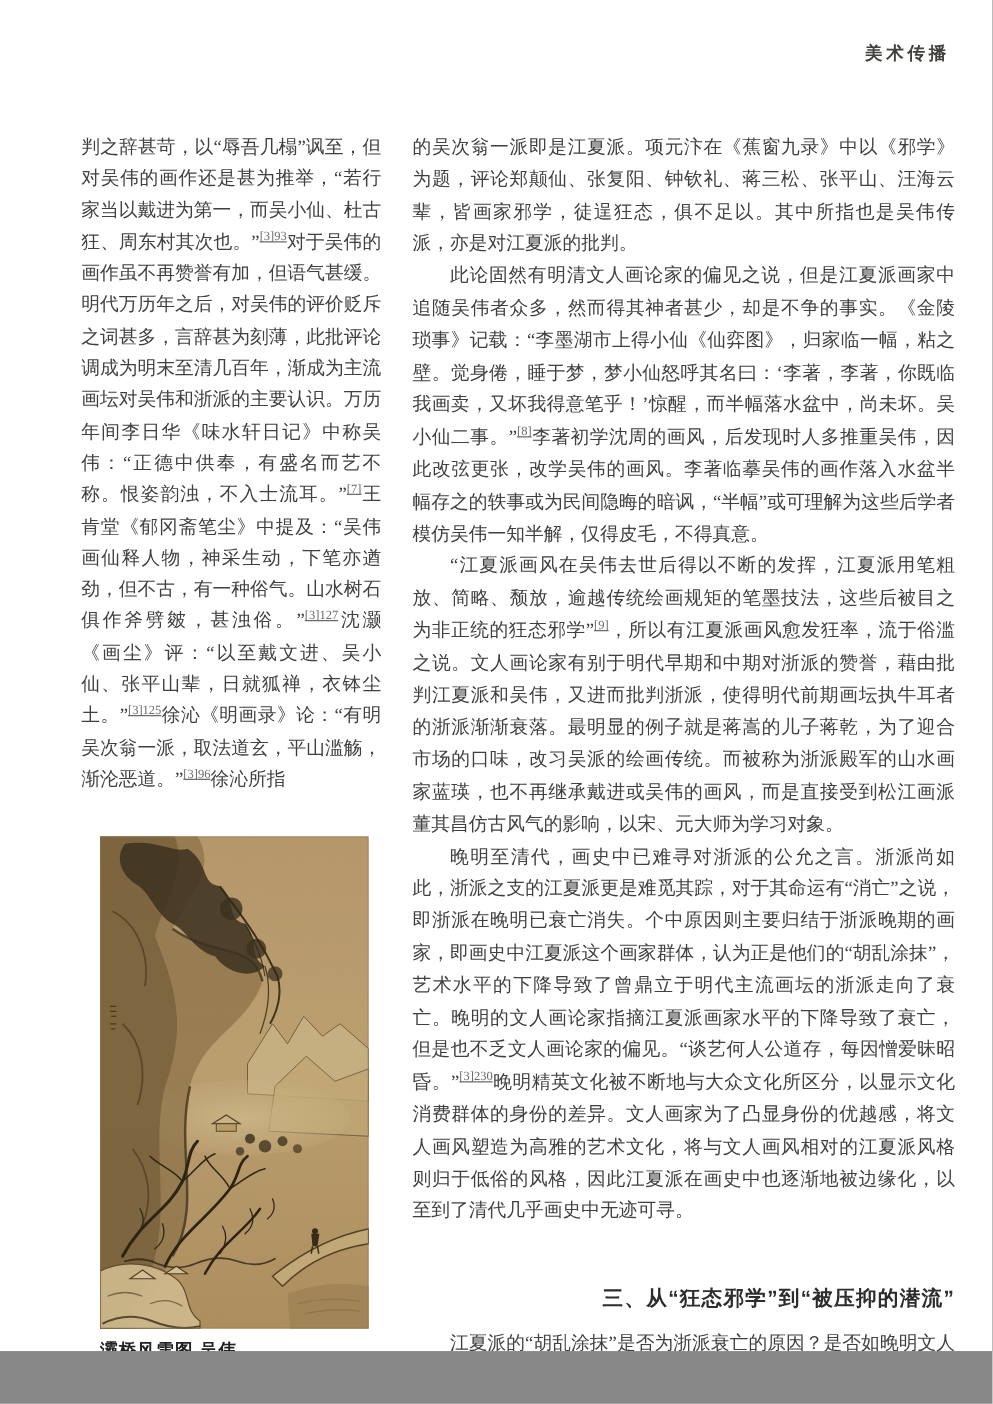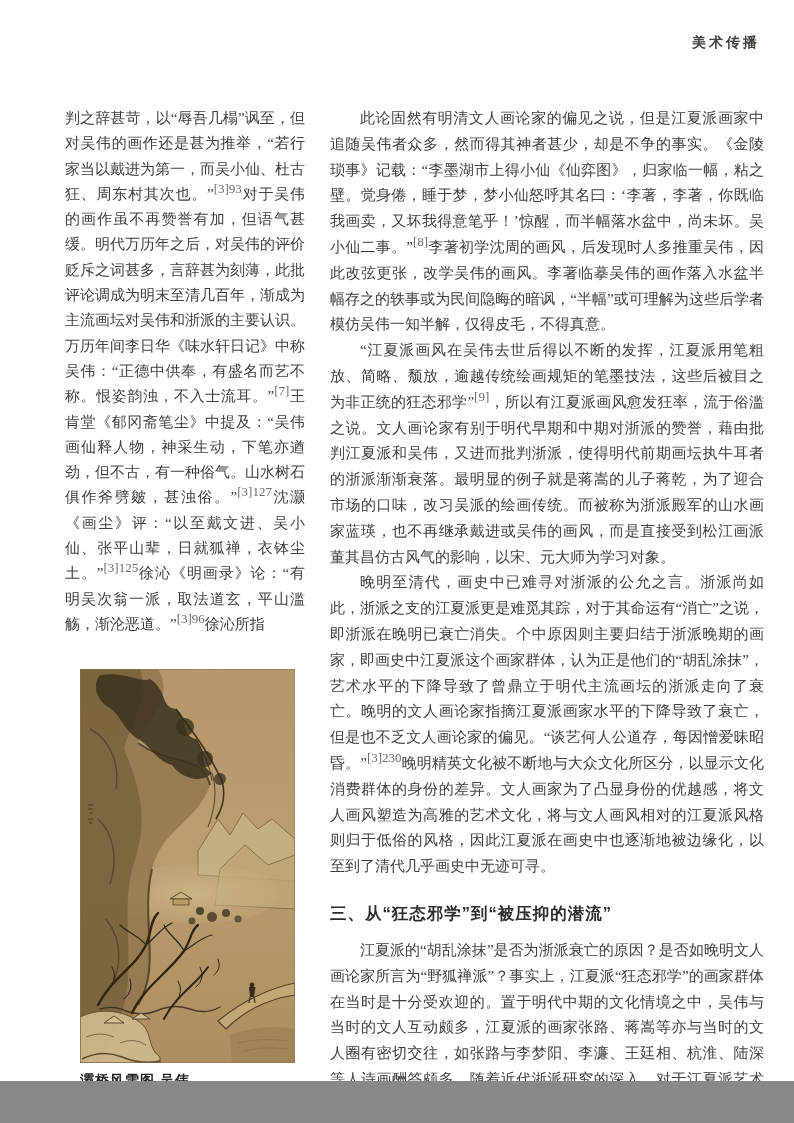--- a/index.html
+++ b/index.html
@@ -202,6 +202,7 @@
     </div>
 
     <div class="col-right">
+      <p class="para">的吴次翁一派即是江夏派。项元汴在《蕉窗九录》中以《邪学》为题，评论郑颠仙、张复阳、钟钦礼、蒋三松、张平山、汪海云辈，皆画家邪学，徒逞狂态，俱不足以。其中所指也是吴伟传派，亦是对江夏派的批判。</p>
       <p class="para indent">此论固然有明清文人画论家的偏见之说，但是江夏派画家中追随吴伟者众多，然而得其神者甚少，却是不争的事实。《金陵琐事》记载：“李墨湖市上得小仙《仙弈图》，归家临一幅，粘之壁。觉身倦，睡于梦，梦小仙怒呼其名曰：‘李著，李著，你既临我画卖，又坏我得意笔乎！’惊醒，而半幅落水盆中，尚未坏。吴小仙二事。”<sup>[8]</sup>李著初学沈周的画风，后发现时人多推重吴伟，因此改弦更张，改学吴伟的画风。李著临摹吴伟的画作落入水盆半幅存之的轶事或为民间隐晦的暗讽，“半幅”或可理解为这些后学者模仿吴伟一知半解，仅得皮毛，不得真意。</p>
       <p class="para indent">“江夏派画风在吴伟去世后得以不断的发挥，江夏派用笔粗放、简略、颓放，逾越传统绘画规矩的笔墨技法，这些后被目之为非正统的狂态邪学”<sup>[9]</sup>，所以有江夏派画风愈发狂率，流于俗滥之说。文人画论家有别于明代早期和中期对浙派的赞誉，藉由批判江夏派和吴伟，又进而批判浙派，使得明代前期画坛执牛耳者的浙派渐渐衰落。最明显的例子就是蒋嵩的儿子蒋乾，为了迎合市场的口味，改习吴派的绘画传统。而被称为浙派殿军的山水画家蓝瑛，也不再继承戴进或吴伟的画风，而是直接受到松江画派董其昌仿古风气的影响，以宋、元大师为学习对象。</p>
       <p class="para indent">晚明至清代，画史中已难寻对浙派的公允之言。浙派尚如此，浙派之支的江夏派更是难觅其踪，对于其命运有“消亡”之说，即浙派在晚明已衰亡消失。个中原因则主要归结于浙派晚期的画家，即画史中江夏派这个画家群体，认为正是他们的“胡乱涂抹”，艺术水平的下降导致了曾鼎立于明代主流画坛的浙派走向了衰亡。晚明的文人画论家指摘江夏派画家水平的下降导致了衰亡，但是也不乏文人画论家的偏见。“谈艺何人公道存，每因憎爱昧昭昏。”<sup>[3]230</sup>晚明精英文化被不断地与大众文化所区分，以显示文化消费群体的身份的差异。文人画家为了凸显身份的优越感，将文人画风塑造为高雅的艺术文化，将与文人画风相对的江夏派风格则归于低俗的风格，因此江夏派在画史中也逐渐地被边缘化，以至到了清代几乎画史中无迹可寻。</p>

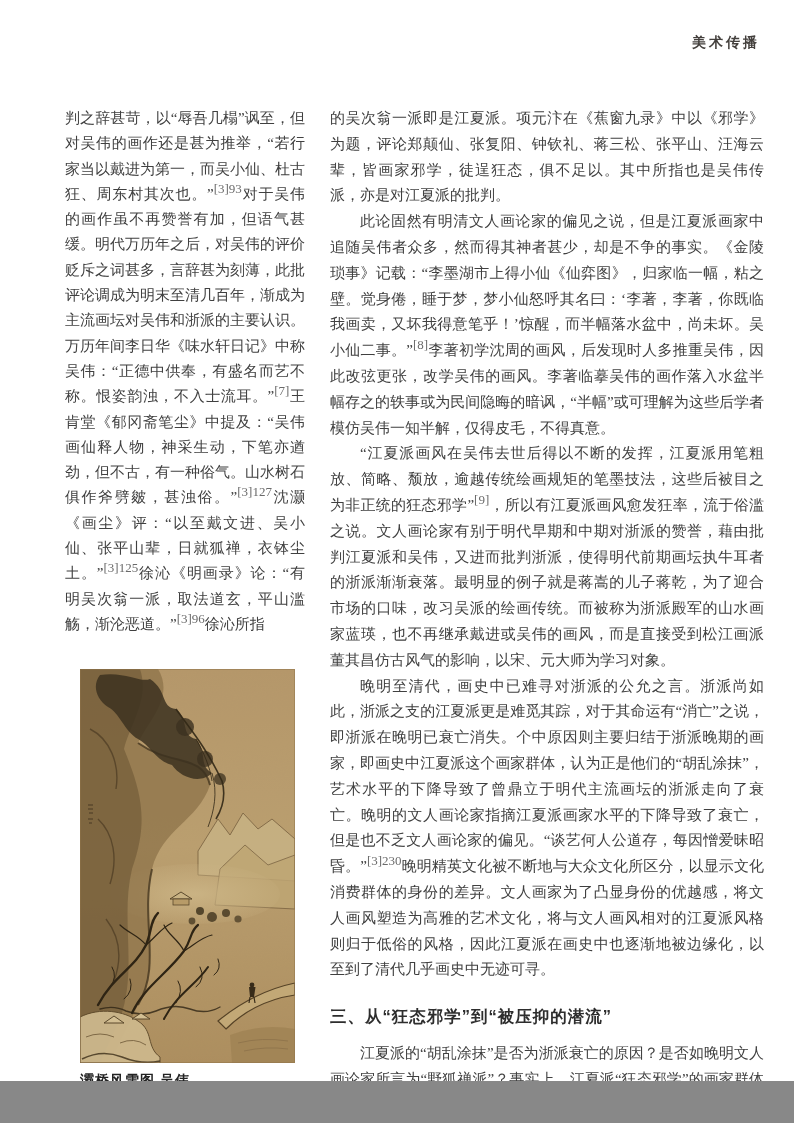--- a/index.html
+++ b/index.html
@@ -39,10 +39,11 @@
   .col-right .para{line-height:25.8px;}
   .para.indent{text-indent:2em;}
   sup{
-    font-size:13px;
+    font-size:10px;
     color:#6a6a6a;
     line-height:0;
     vertical-align:super;
+    text-decoration:underline;
   }
   .section-heading{
     margin:23px 0 13px 0;

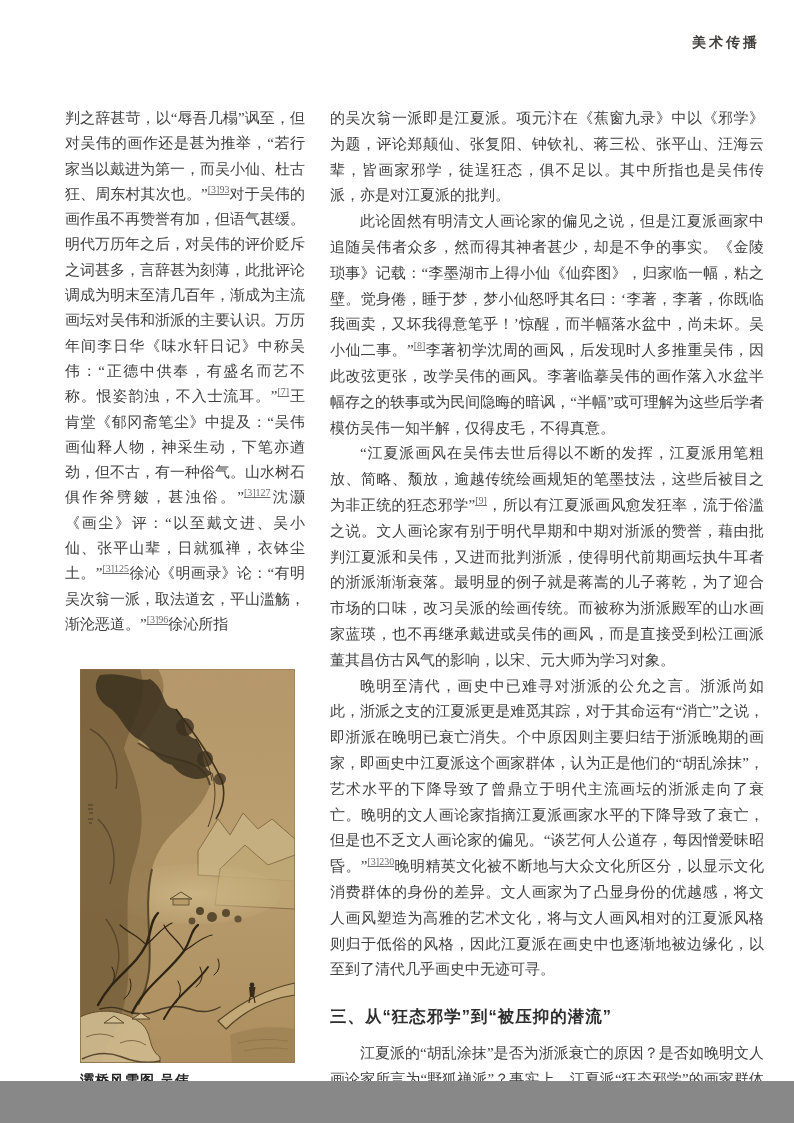--- a/index.html
+++ b/index.html
@@ -46,11 +46,11 @@
     text-decoration:underline;
   }
   .section-heading{
-    margin:23px 0 13px 0;
+    margin:45px 0 13px 0;
     font-family:"Liberation Sans","DejaVu Sans",sans-serif;
     font-size:16.5px;
     font-weight:bold;
-    text-align:left;
+    text-align:right;
     color:#2d2d2d;
     letter-spacing:1px;
   }

